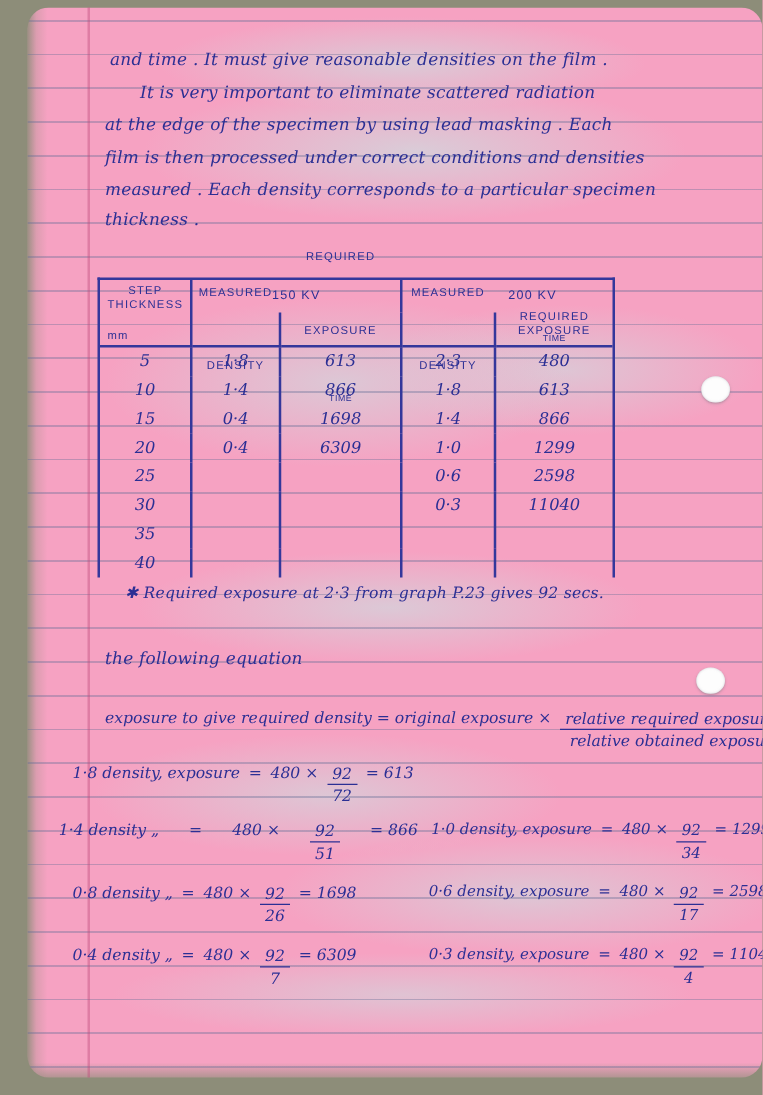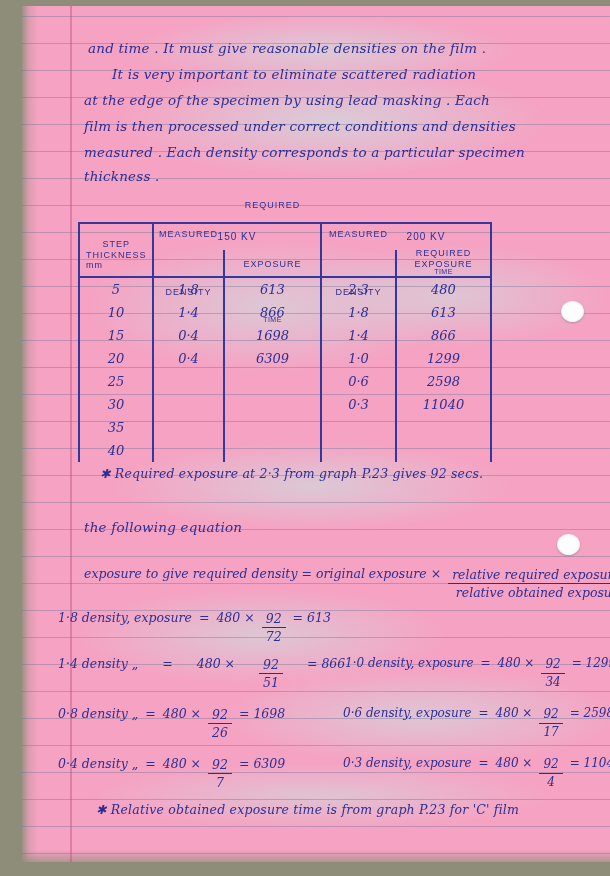--- a/index.html
+++ b/index.html
@@ -19,6 +19,7 @@
       linear-gradient(to right, rgba(141,141,121,0.85) 0, rgba(141,141,121,0.25) 7px, rgba(141,141,121,0) 16px),
       linear-gradient(to top,   rgba(141,141,121,0.65) 0, rgba(141,141,121,0) 12px),
       #f6a2c2;
+    border-radius: 17px;
   }
   .margin-line{position:absolute;left:48px;top:0;width:2px;height:100%;background:rgba(190,70,120,0.40);}
   .hole{position:absolute;width:23px;height:21px;background:#fdfdfd;border-radius:50%;

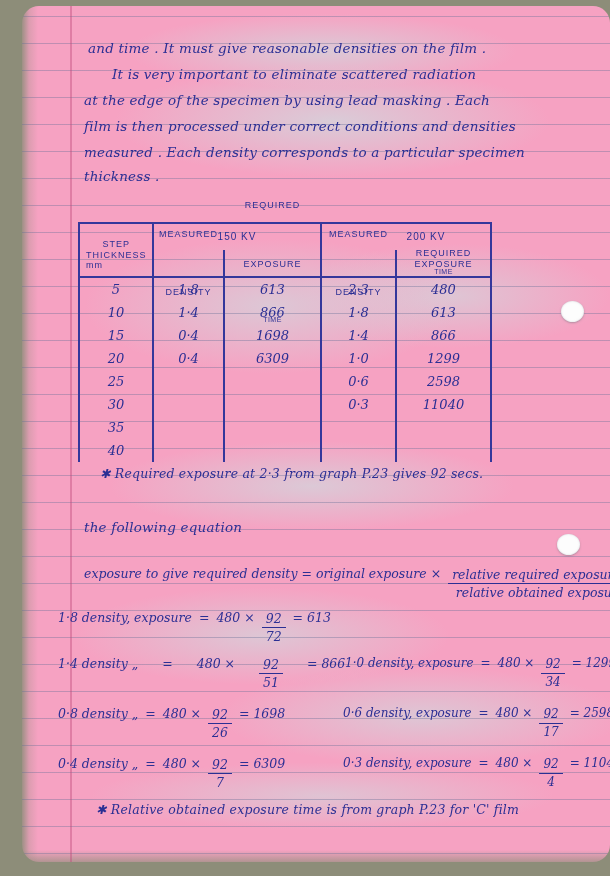--- a/index.html
+++ b/index.html
@@ -32,7 +32,7 @@
   .th{font-family:"Liberation Sans",sans-serif;font-size:9px;letter-spacing:1px;line-height:10.5px;
       display:flex;flex-direction:column;align-items:center;justify-content:center;text-align:center;}
   .h-step{grid-area:1/1/3/2;border-right:2px solid #34379b;border-bottom:2px solid #34379b;
-          justify-content:space-between;align-items:flex-start;padding:15px 6px;}
+          justify-content:space-between;align-items:flex-start;padding:3px 6px;}
   .h-kv150{grid-area:1/2/2/4;border-right:2px solid #34379b;font-size:10px;}
   .h-kv200{grid-area:1/4/2/6;font-size:10px;margin-left:40px;}
   .h-m150{grid-area:2/2/3/3;}

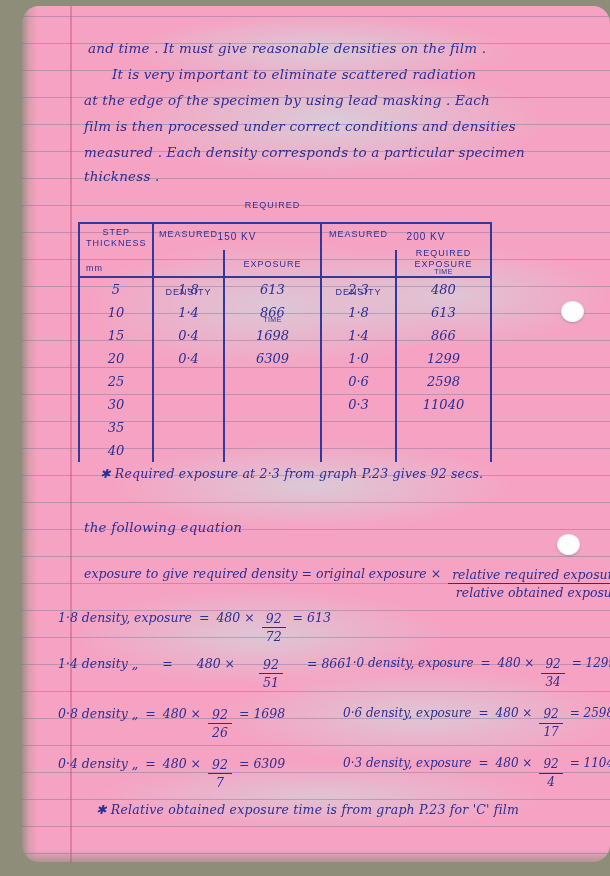--- a/index.html
+++ b/index.html
@@ -166,7 +166,7 @@
       </span>
     <span>= 613</span>
   </div>
-  <div class="eqrow" style="left:36px;top:650px;gap:24px;">
+  <div class="eqrow" style="left:25px;top:650px;gap:24px;">
     <span>1·4 density  „</span>
       <span>=</span>
       <span>480 ×</span>

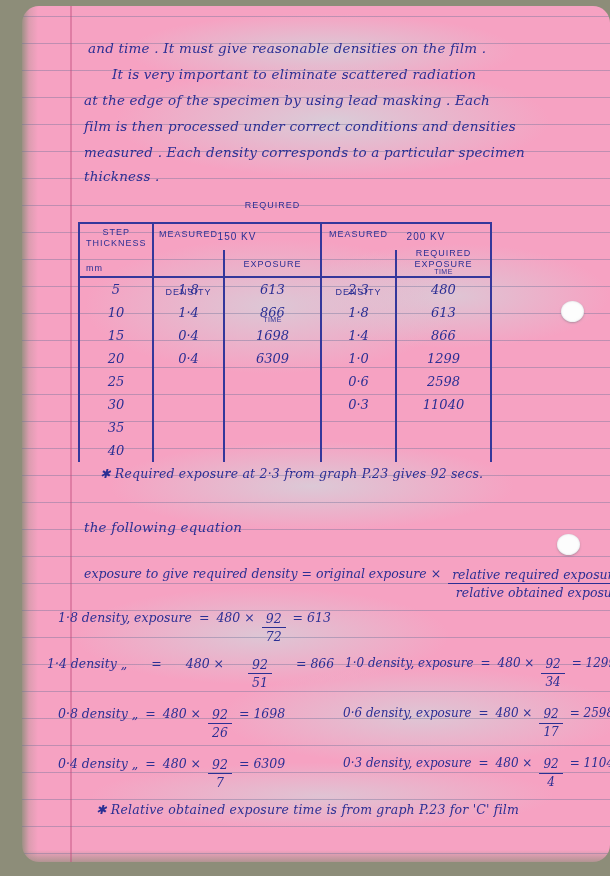--- a/index.html
+++ b/index.html
@@ -228,7 +228,6 @@
     <span>= 11040</span>
   </div>
 
-  <div class="hw" style="left:74px;top:796px;font-size:12.5px;">✱ Relative obtained exposure time is from graph P.23 for 'C' film</div>
   <div class="pageno" style="left:283px;top:834px;margin-top:48px;">41</div>
 </div>
 

